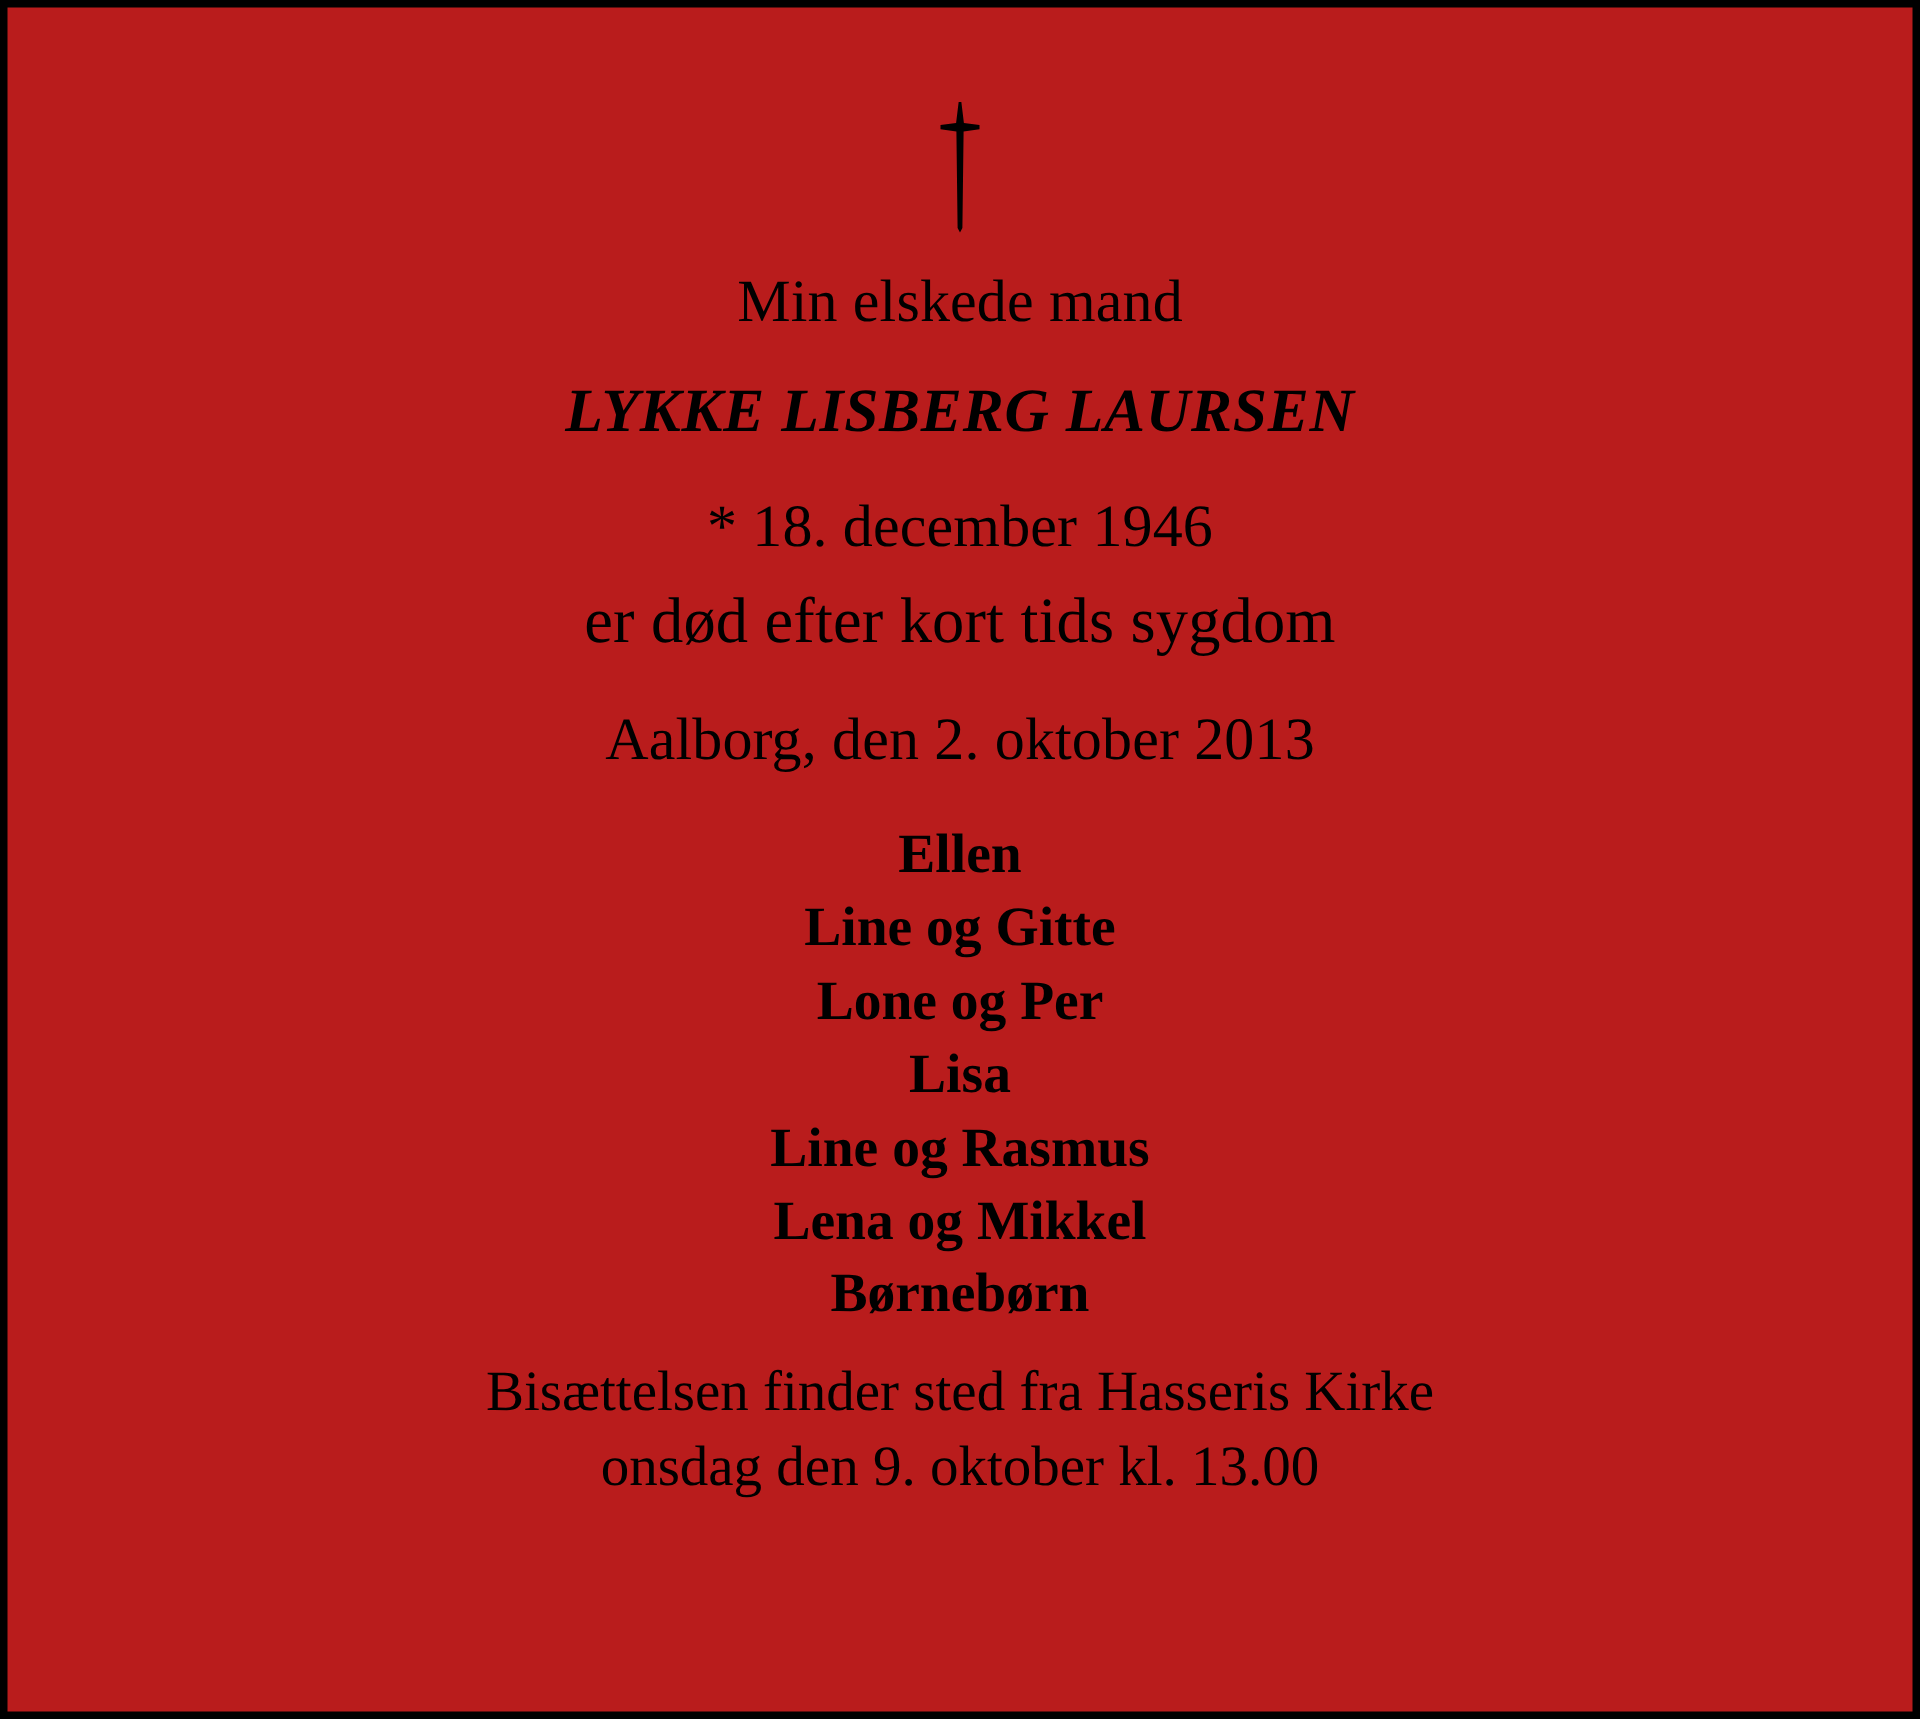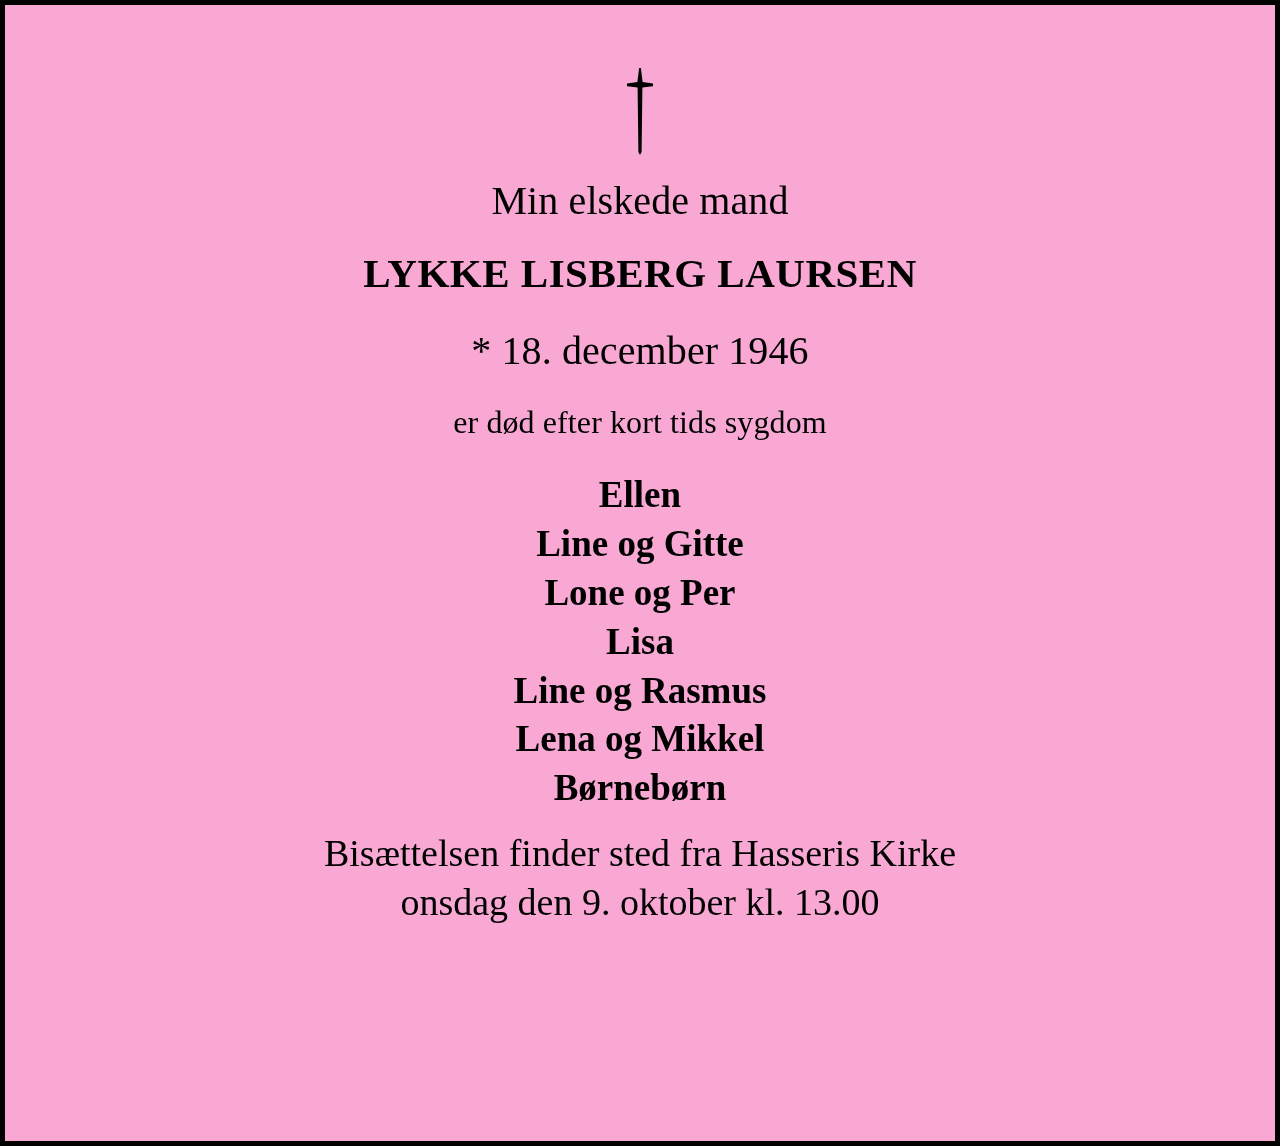--- a/index.html
+++ b/index.html
@@ -16,7 +16,7 @@
     width: 1280px;
     height: 1146px;
     box-sizing: border-box;
-    background: #f9a8d4;
+    background: #b91c1c;
     border: 5px solid #000000;
     overflow: hidden;
   }

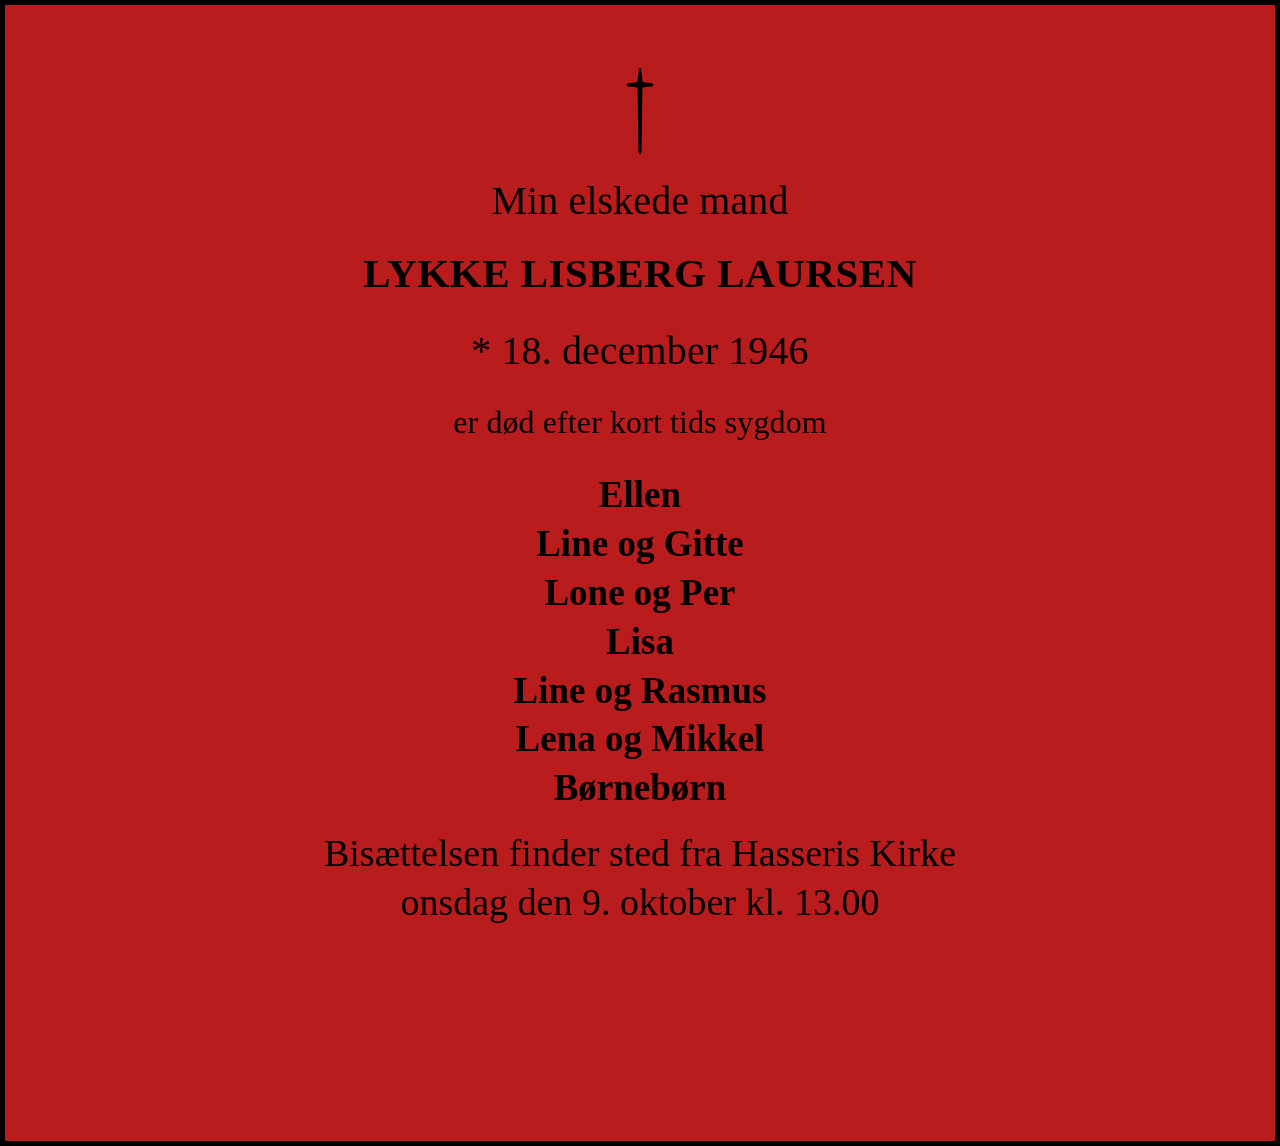--- a/index.html
+++ b/index.html
@@ -57,6 +57,7 @@
     font-weight: bold;
     letter-spacing: 0.5px;
     margin-top: 26px;
+    font-style: italic;
   }
   .born {
     font-size: 40px;

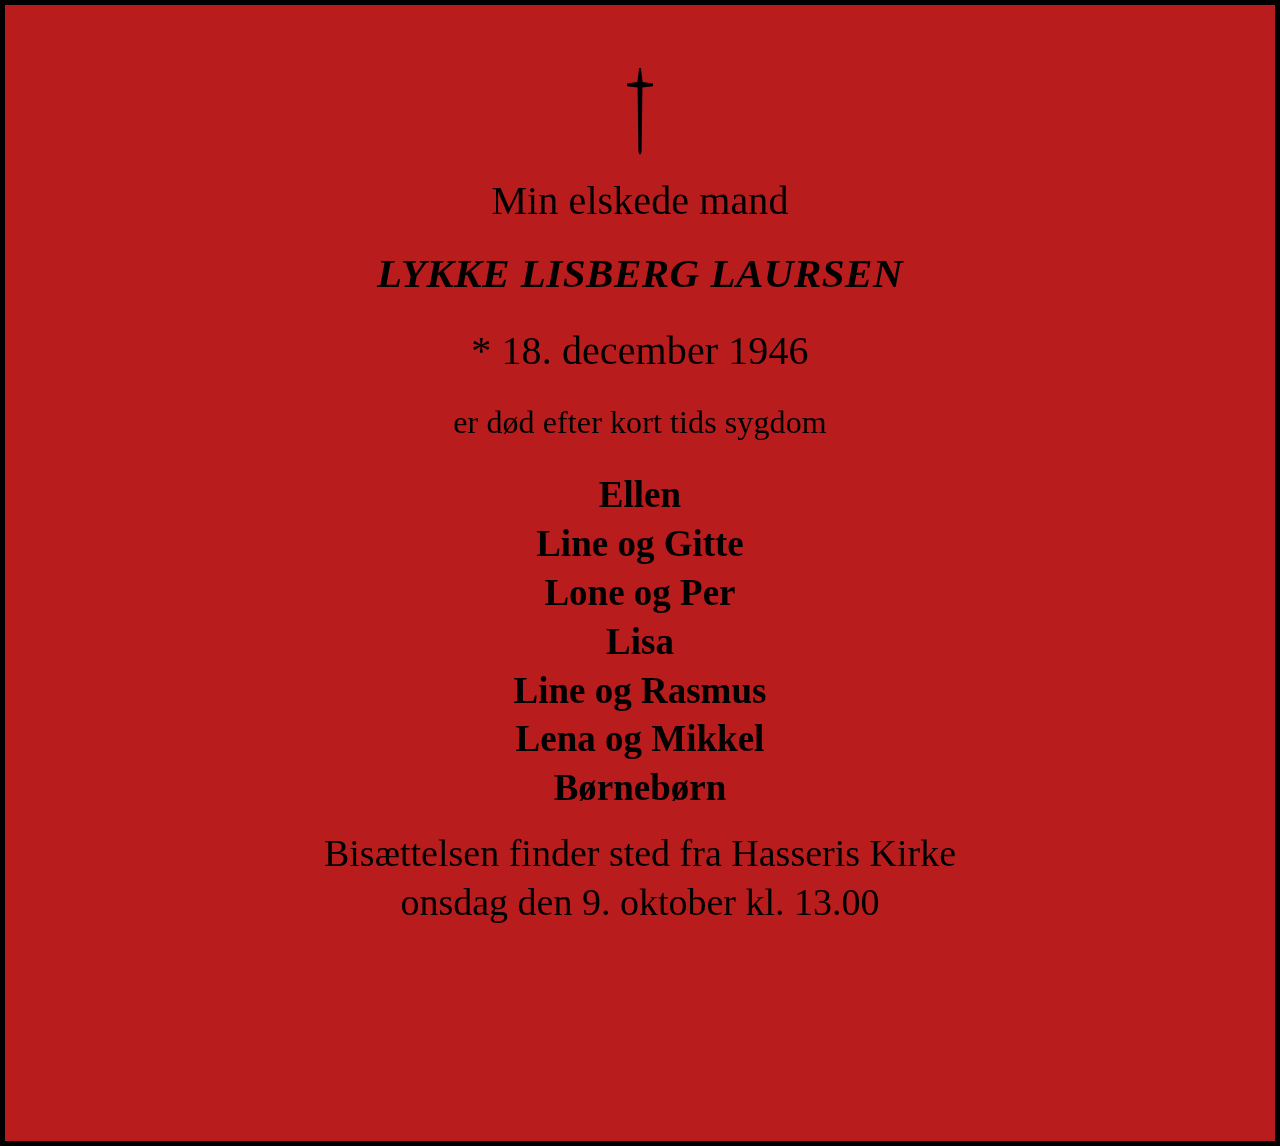--- a/index.html
+++ b/index.html
@@ -64,8 +64,8 @@
     margin-top: 30px;
   }
   .died {
-    font-size: 32px;
-    margin-top: 30px;
+    font-size: 43px;
+    margin-top: 16px;
   }
   .place {
     font-size: 40px;

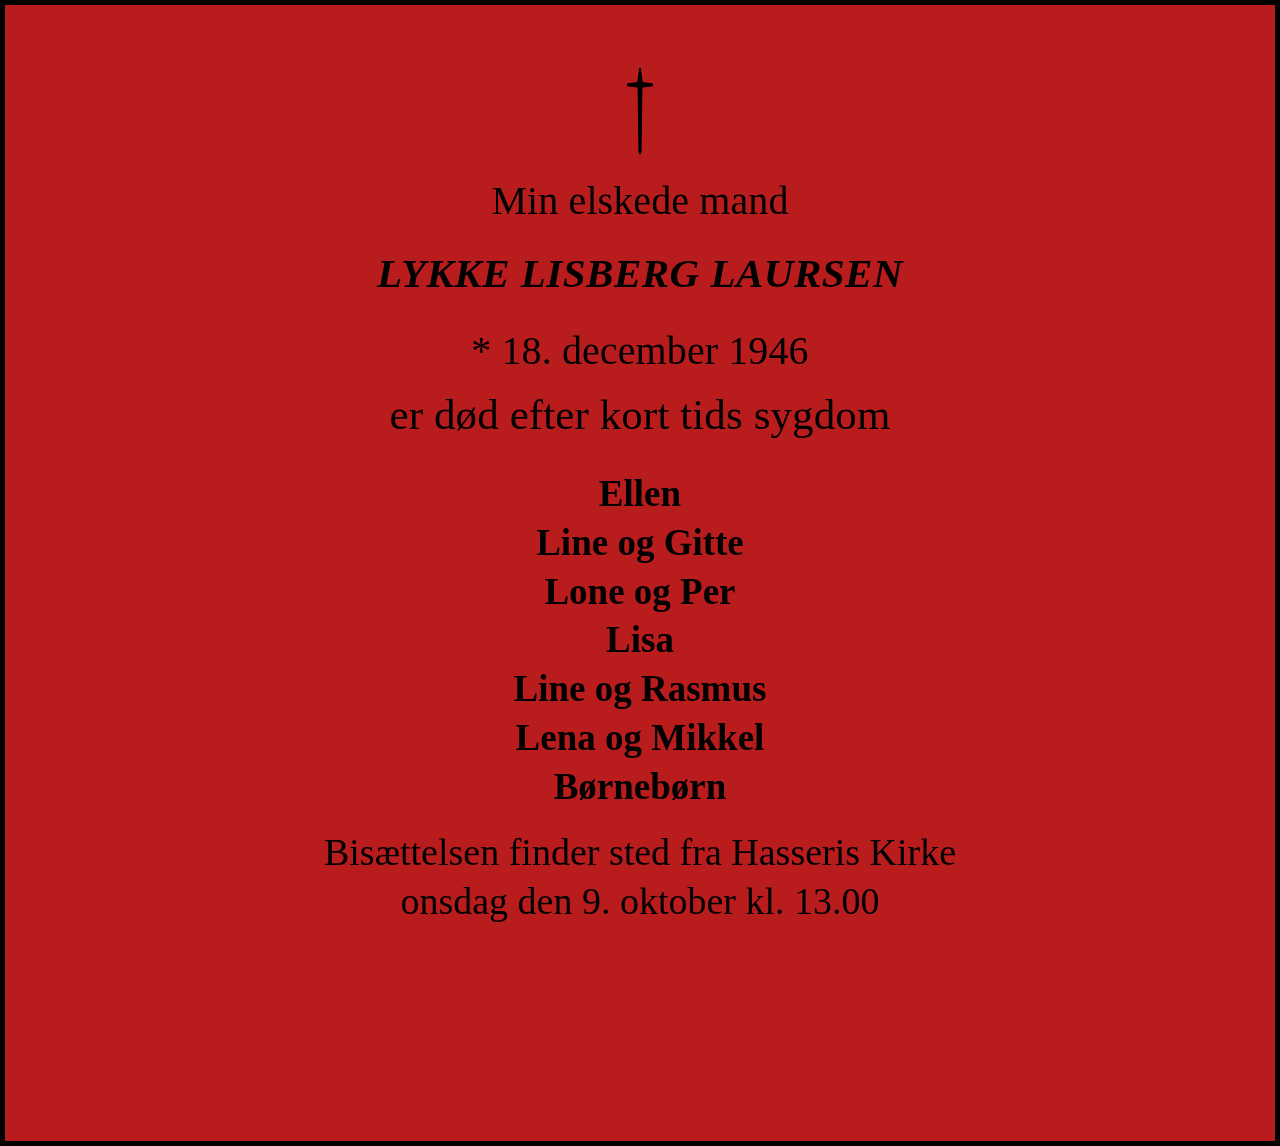--- a/index.html
+++ b/index.html
@@ -114,6 +114,7 @@
 
     <div class="died line">er død efter kort tids sygdom</div>
 
+    <div class="place line">Aalborg, den 2. oktober 2013</div>
 
 
     <div class="survivors">

